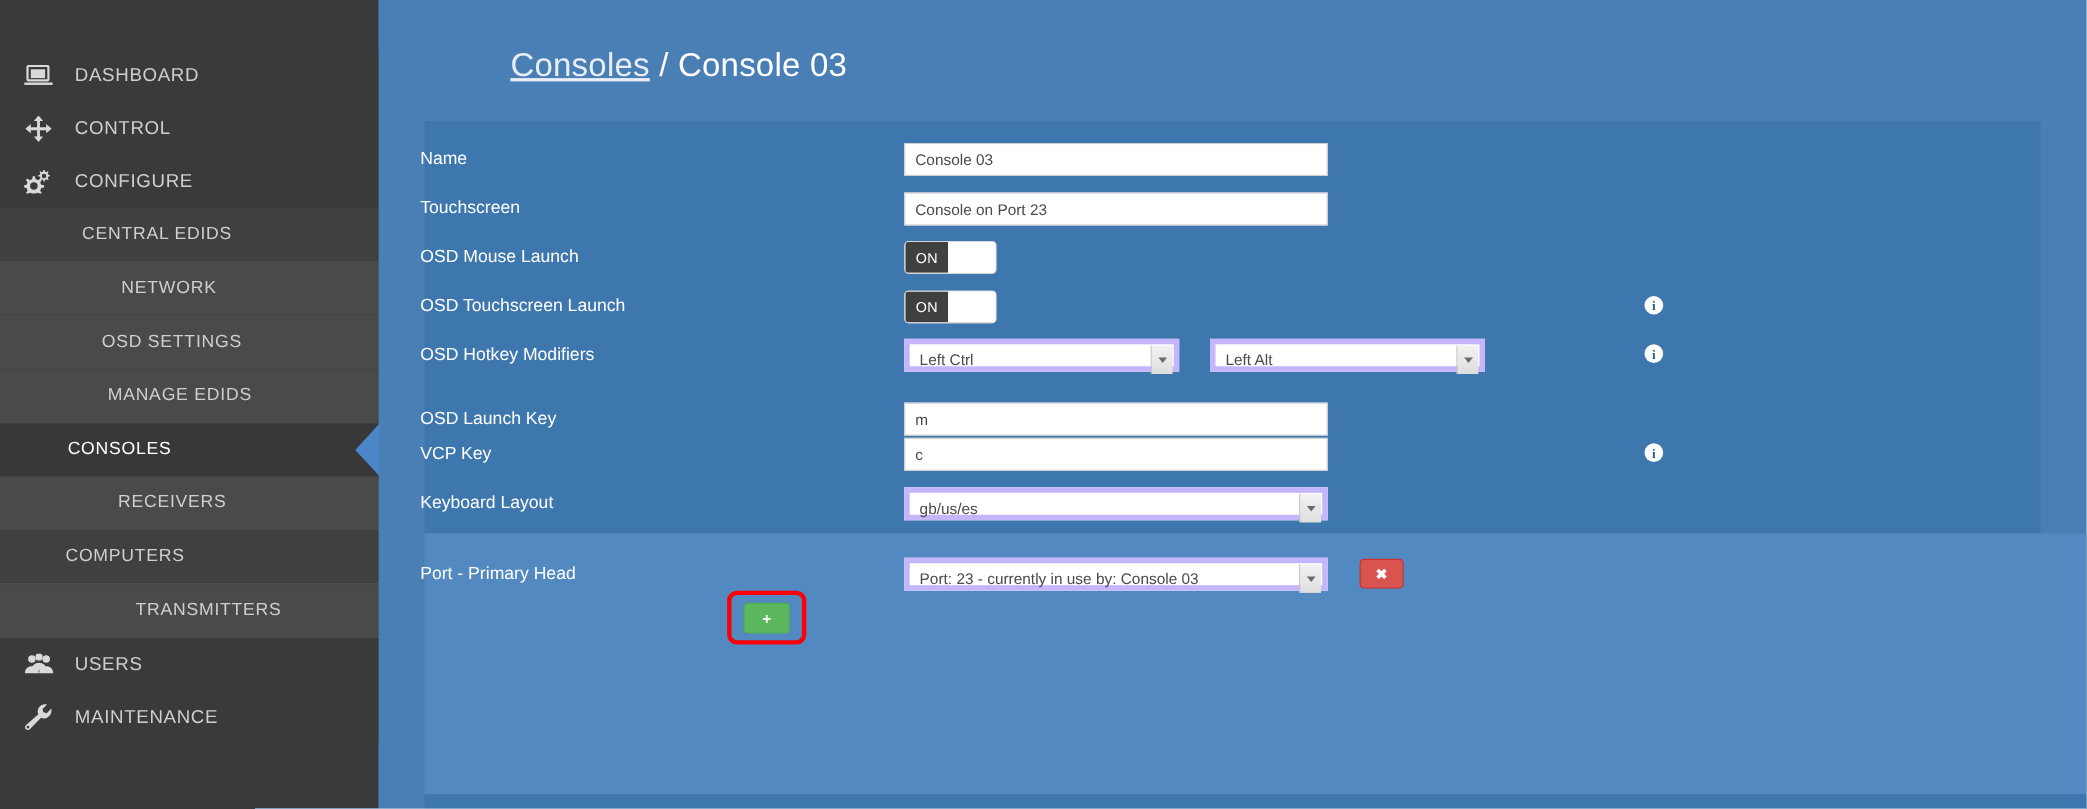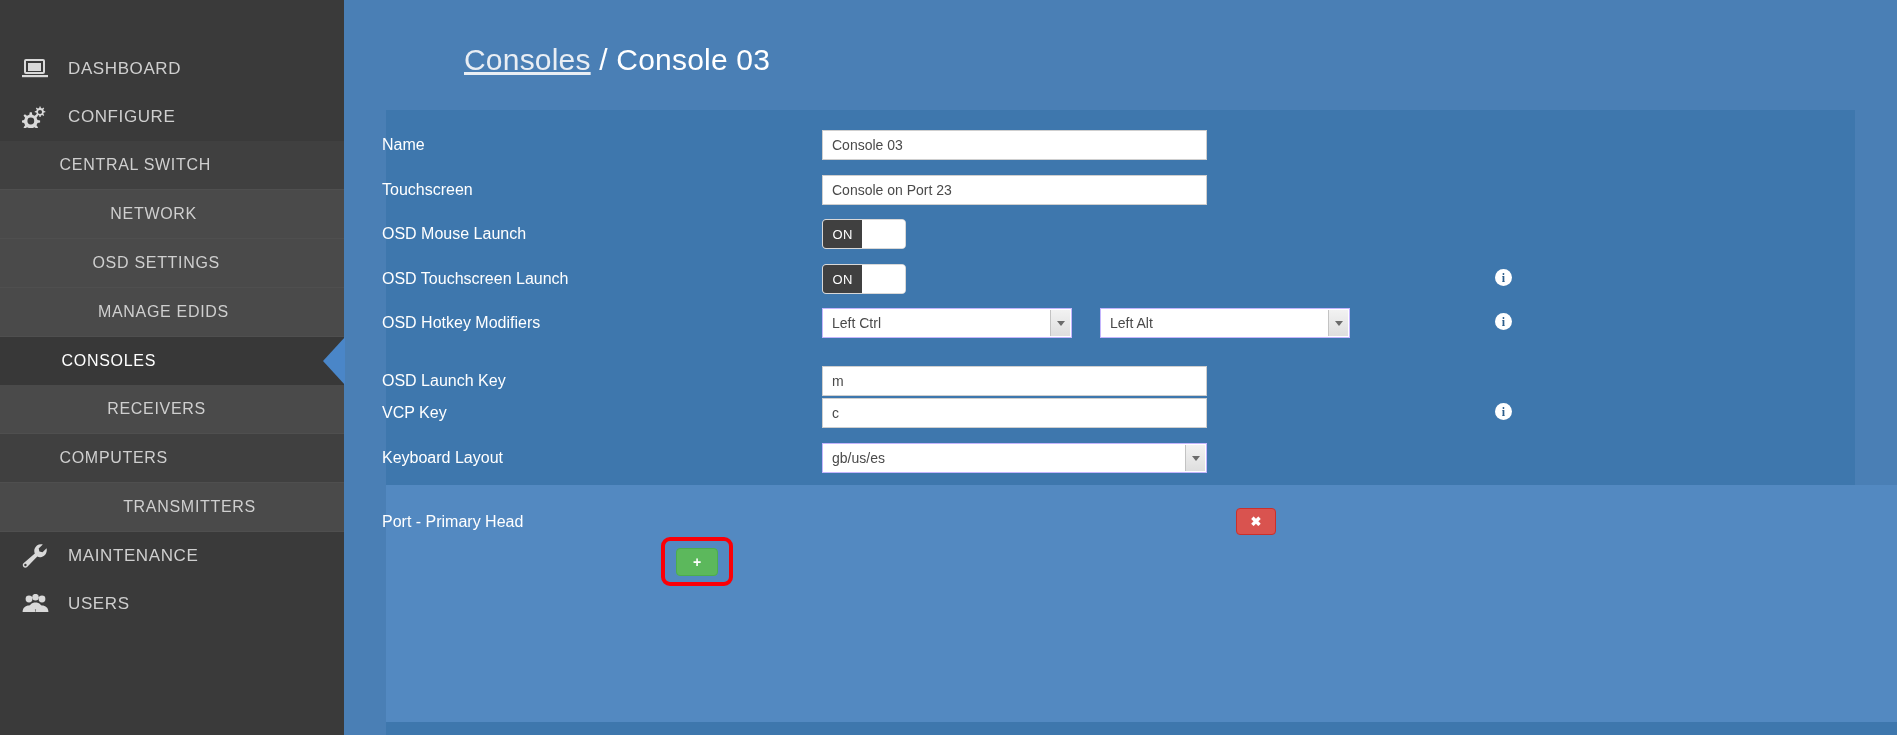--- a/index.html
+++ b/index.html
@@ -280,6 +280,14 @@
       <span class="nav-label">DASHBOARD</span>
     </div>
 
+    <div class="nav-item nav-top">
+      <span class="nav-ico">
+        <svg class="ico" width="24" height="24" viewBox="0 0 24 24">
+          <path fill="#d9d9d9" d="M12 0 L16.2 5 H13.3 V10.7 H19 V7.8 L24 12 L19 16.2 V13.3 H13.3 V19 H16.2 L12 24 L7.8 19 H10.7 V13.3 H5 V16.2 L0 12 L5 7.8 V10.7 H10.7 V5 H7.8 Z"></path>
+        </svg>
+      </span>
+      <span class="nav-label">CONTROL</span>
+    </div>
 
     <div class="nav-item nav-top">
       <span class="nav-ico">

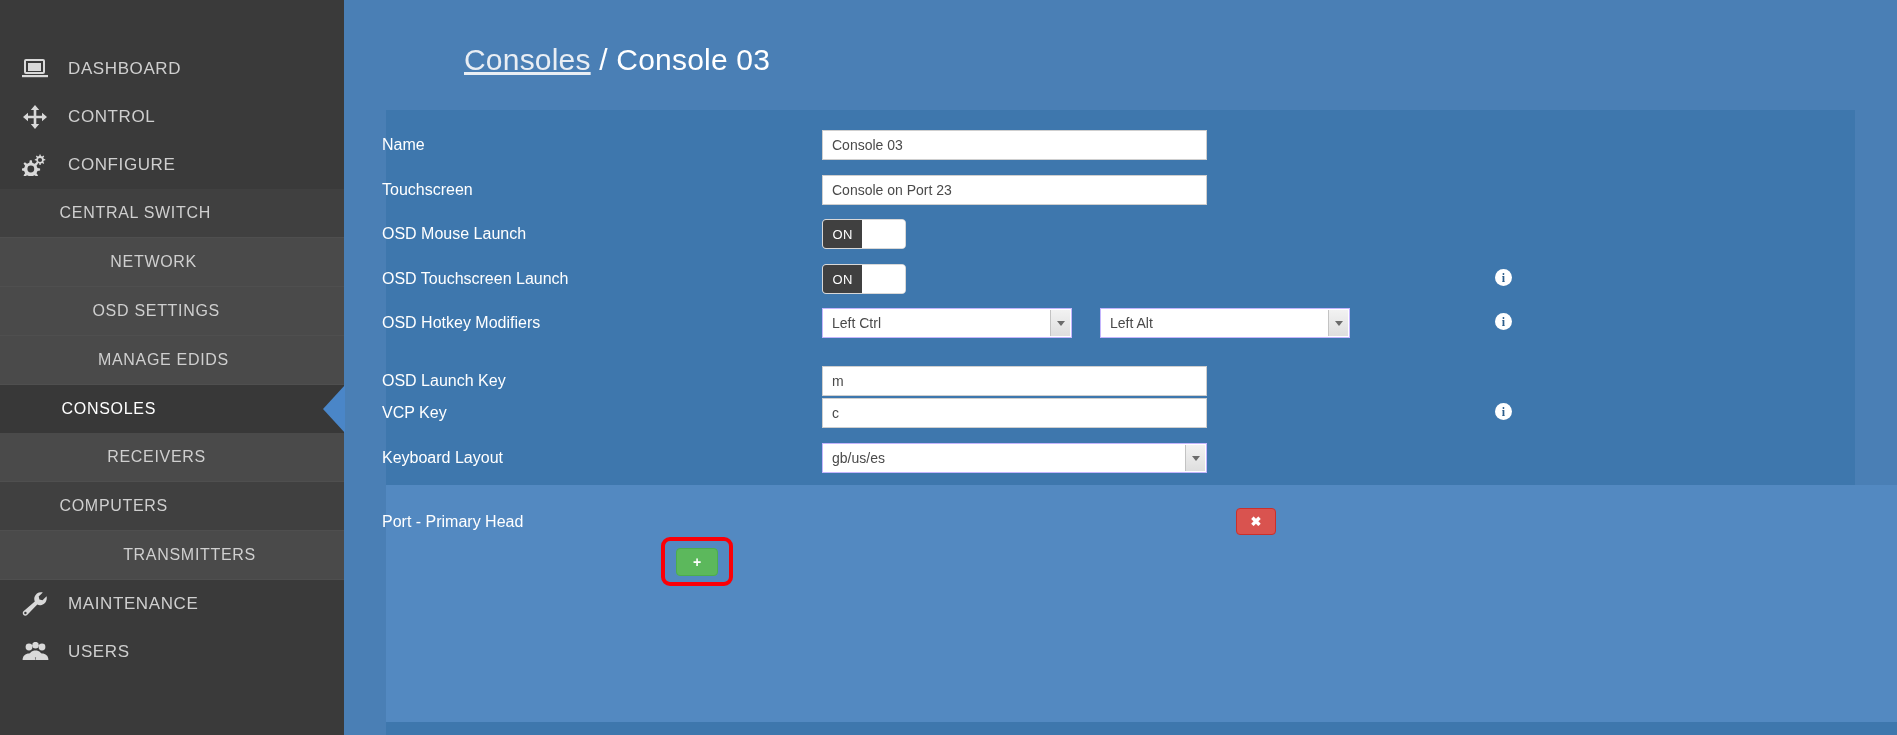--- a/index.html
+++ b/index.html
@@ -304,7 +304,7 @@
     </div>
 
     <div class="nav-item nav-sub sub-l1" style="padding-right:133px">
-      <span class="nav-label">CENTRAL SWITCH</span>
+      <span class="nav-label">CENTRAL EDIDS</span>
     </div>
     <div class="nav-sep"></div>
 

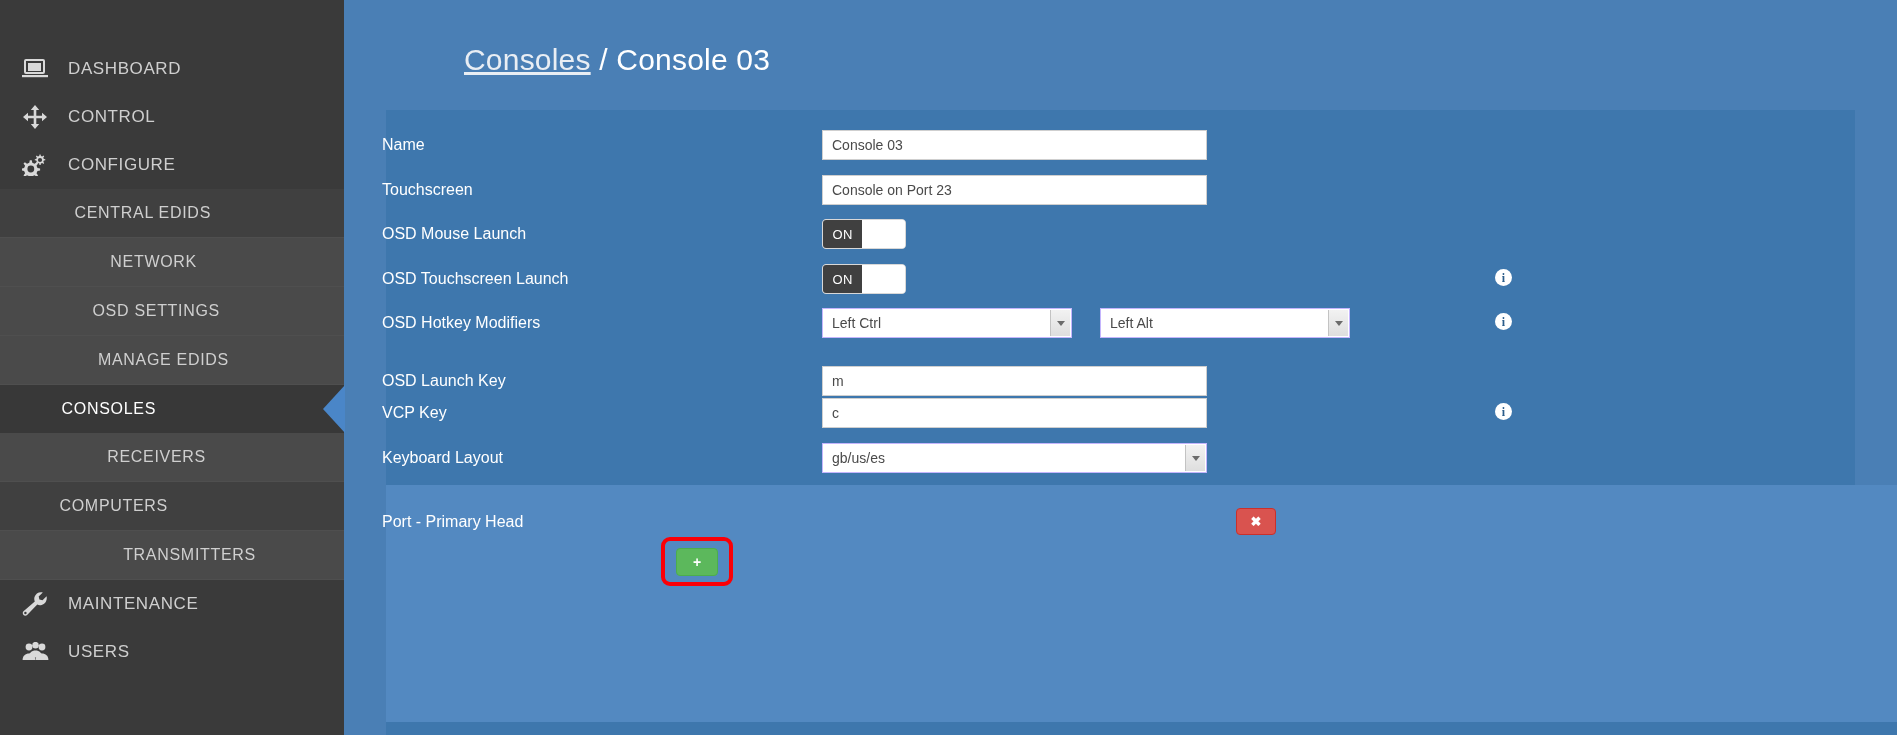--- a/index.html
+++ b/index.html
@@ -148,7 +148,7 @@
   .fselect {
     box-sizing: border-box;
     background: #ffffff;
-    border: 1px solid #c4b5fd;
+    border: 5px solid #c4b5fd;
     color: #4a4a4a;
     font-size: 14px;
     font-family: "Liberation Sans", sans-serif;

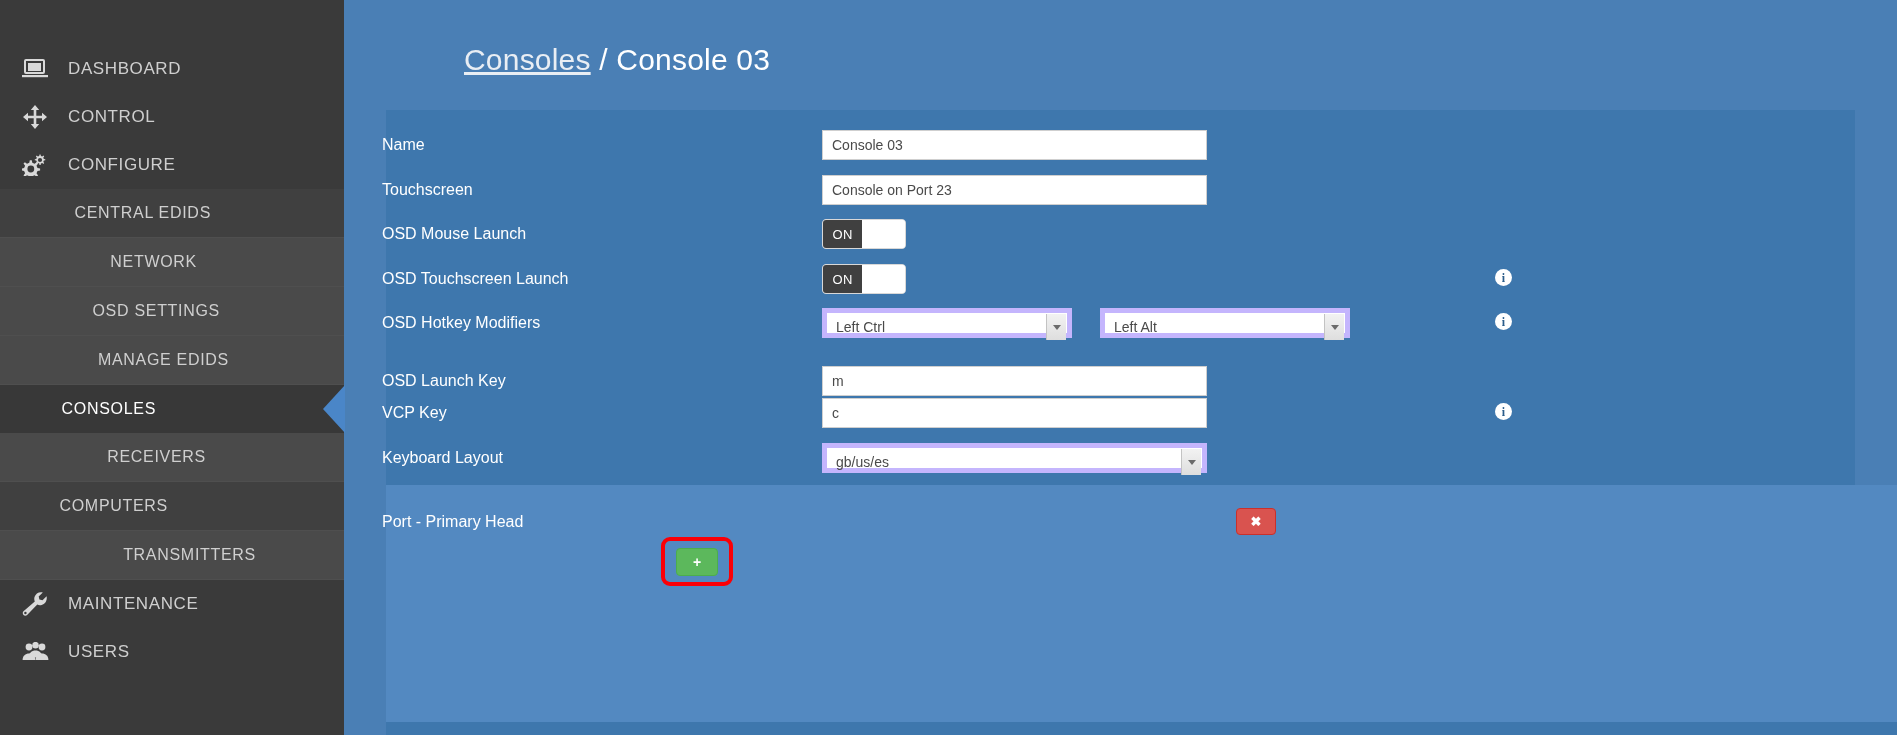--- a/index.html
+++ b/index.html
@@ -448,6 +448,12 @@
 
   <div class="form-row" style="left:402px; top:507px; width:805px;">
     <span class="flabel" style="right:405px;">Port - Primary Head</span>
+    <div class="fselect" style="position:absolute; left:420px; width:385px;">
+      <span>Port: 23 - currently in use by: Console 03</span>
+      <span class="caret-box">
+          <span class="caret"></span>
+        </span>
+    </div>
   </div>
   <button class="btn-danger" style="position:absolute; left:1236px; top:508px;">✖</button>
 

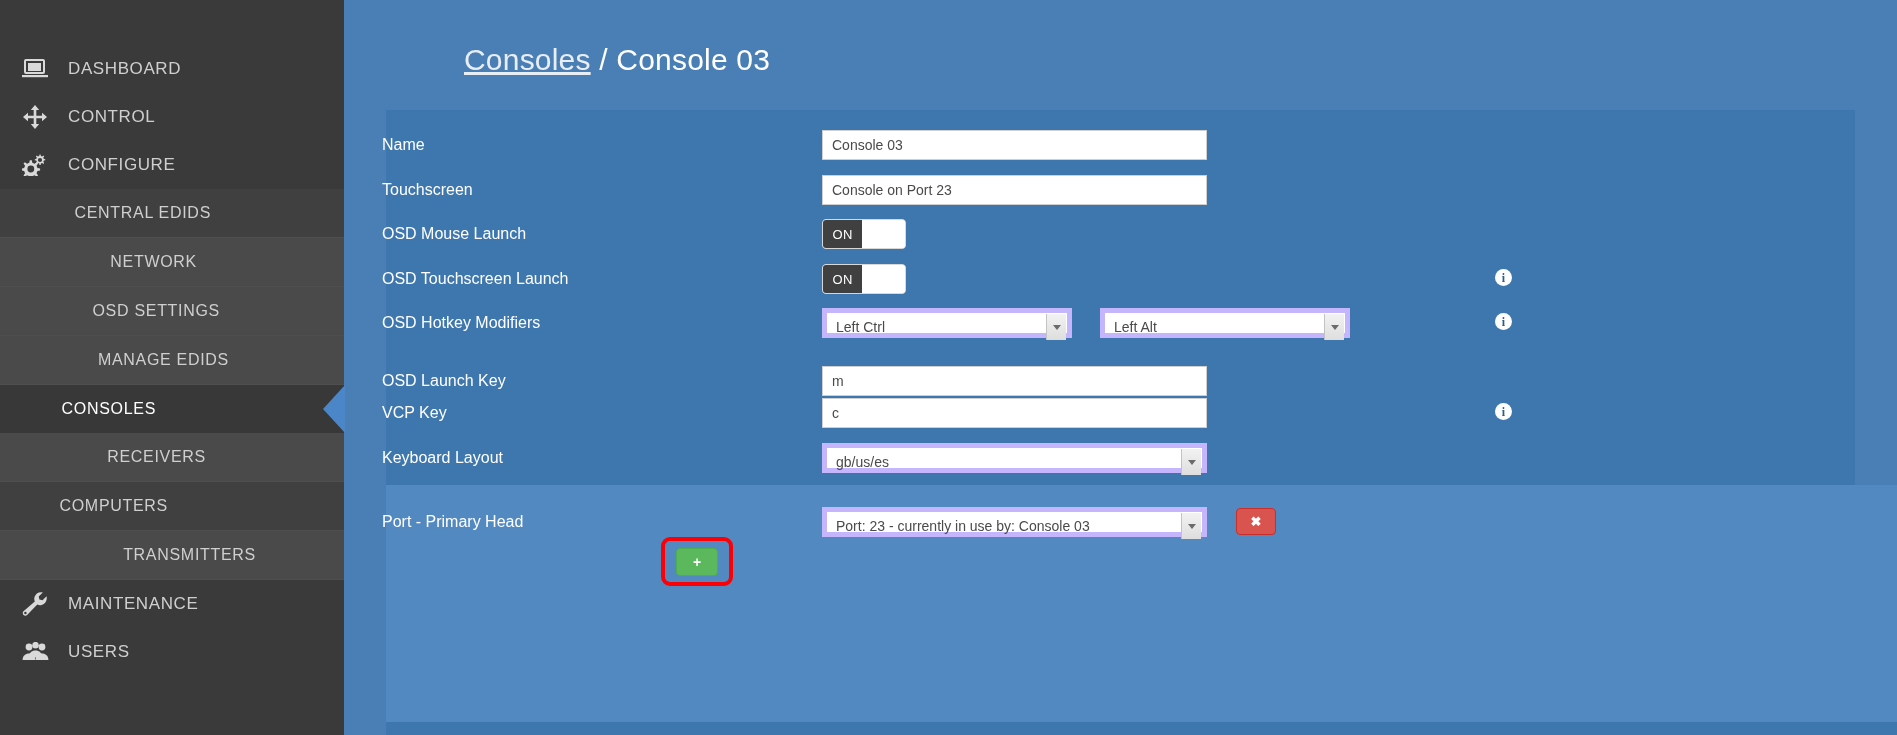--- a/index.html
+++ b/index.html
@@ -342,16 +342,6 @@
       <span class="nav-label">TRANSMITTERS</span>
     </div>
     <div class="nav-sep"></div>
-
-    <div class="nav-item nav-top">
-      <span class="nav-ico">
-        <svg class="ico" width="26" height="24" viewBox="0 0 26 24">
-          <path fill="#d9d9d9" d="M24.6 4.2 l-4.1 4.1 -3.1-0.7 -0.7-3.1 4.1-4.1 c-3.6-1-7.3 1.1-8.3 4.7 -0.4 1.5-0.3 3 0.3 4.3 L1.5 19.3 c-1 1-1 2.6 0 3.6 1 1 2.6 1 3.6 0 L15.3 12.6 c1.3 0.6 2.9 0.7 4.4 0.3 3.6-1 5.7-4.7 4.9-8.7z"></path>
-          <circle cx="3.4" cy="21" r="1.2" fill="#3a3a3a"></circle>
-        </svg>
-      </span>
-      <span class="nav-label">MAINTENANCE</span>
-    </div>
 
     <div class="nav-item nav-top">
       <span class="nav-ico">
@@ -369,6 +359,16 @@
       <span class="nav-label">USERS</span>
     </div>
 
+    <div class="nav-item nav-top">
+      <span class="nav-ico">
+        <svg class="ico" width="26" height="24" viewBox="0 0 26 24">
+          <path fill="#d9d9d9" d="M24.6 4.2 l-4.1 4.1 -3.1-0.7 -0.7-3.1 4.1-4.1 c-3.6-1-7.3 1.1-8.3 4.7 -0.4 1.5-0.3 3 0.3 4.3 L1.5 19.3 c-1 1-1 2.6 0 3.6 1 1 2.6 1 3.6 0 L15.3 12.6 c1.3 0.6 2.9 0.7 4.4 0.3 3.6-1 5.7-4.7 4.9-8.7z"></path>
+          <circle cx="3.4" cy="21" r="1.2" fill="#3a3a3a"></circle>
+        </svg>
+      </span>
+      <span class="nav-label">MAINTENANCE</span>
+    </div>
+
   </nav>
 
   <div id="breadcrumb">

